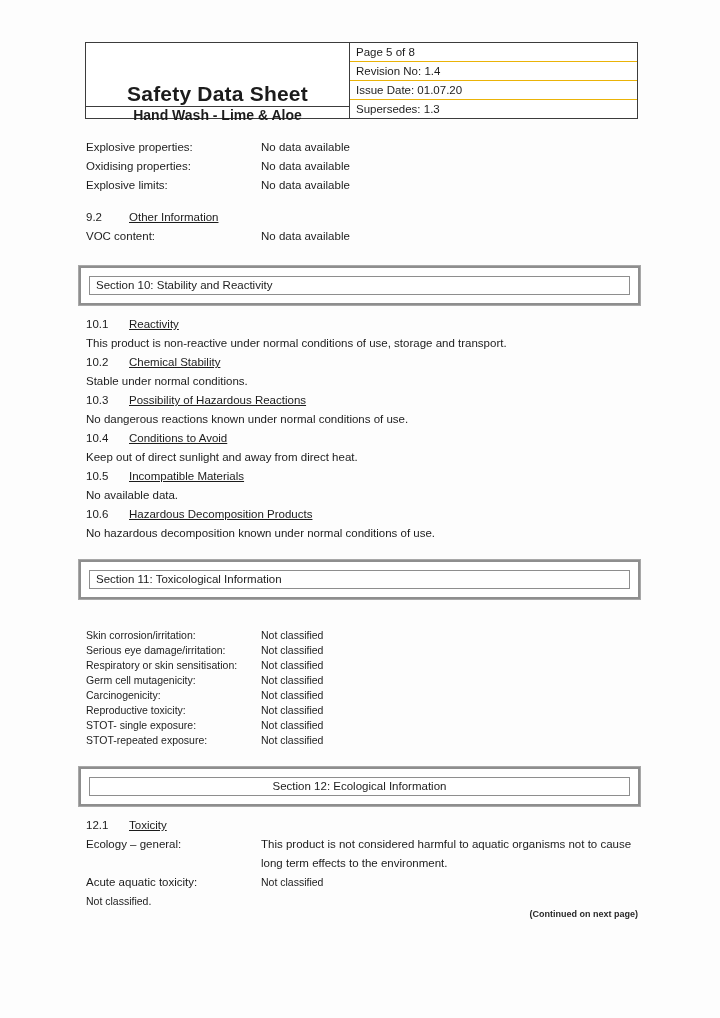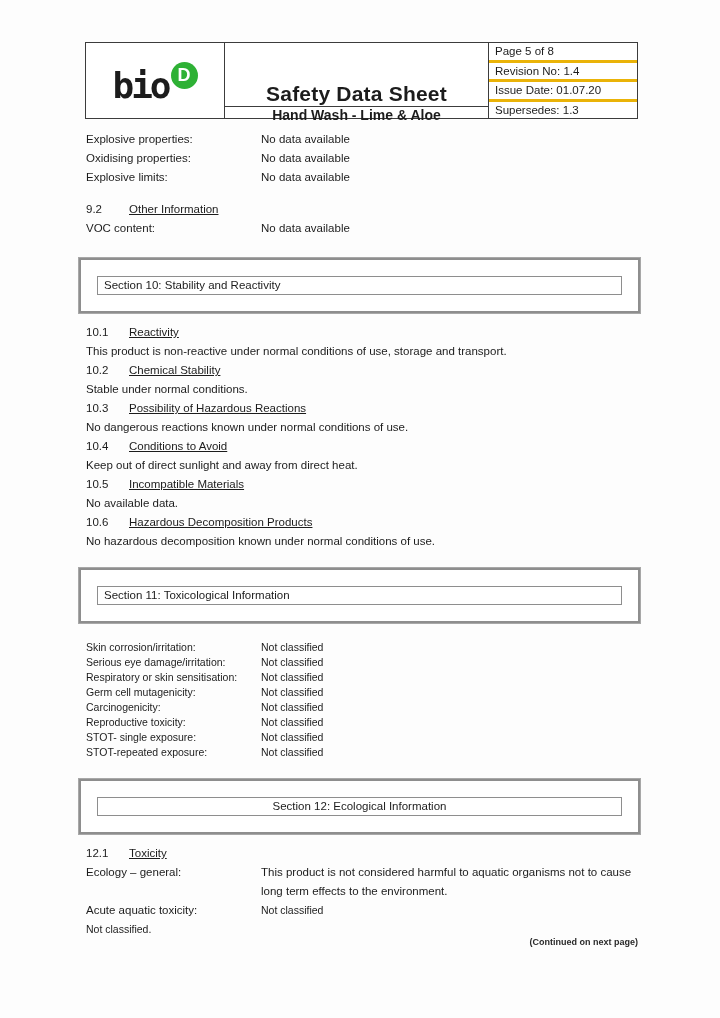--- a/index.html
+++ b/index.html
@@ -16,7 +16,7 @@
   .hdr-title { flex: 1; display: flex; align-items: center; justify-content: center; font-weight: bold; font-size: 21px; border-bottom: 1px solid #3c3c3c; letter-spacing: 0.2px; margin-top: 39px; }
   .hdr-sub { flex: 1; display: flex; align-items: center; justify-content: center; font-weight: bold; font-size: 14px; }
   .hdr-info { flex: 1; display: flex; flex-direction: column; font-size: 11.5px; }
-  .hdr-info-row { flex: 1; display: flex; align-items: center; padding-left: 6px; border-bottom: 3px solid #eab308; }
+  .hdr-info-row { flex: 1; display: flex; align-items: center; padding-left: 6px; border-bottom: 1px solid #eab308; }
   .hdr-info-row:last-child { border-bottom: none; }
 
   

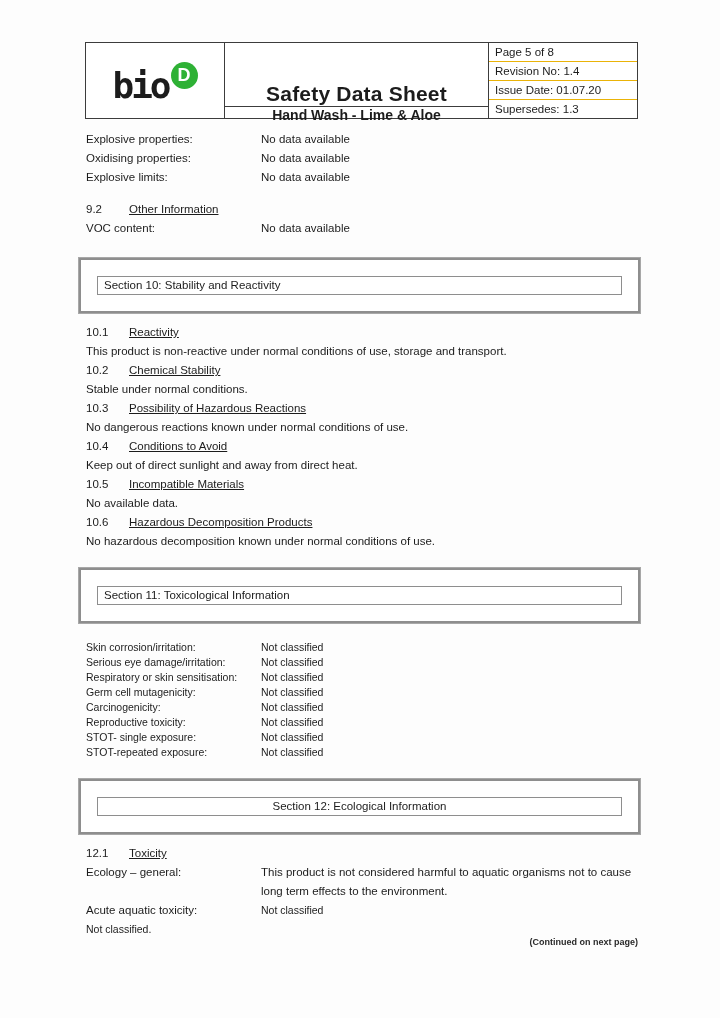--- a/index.html
+++ b/index.html
@@ -52,12 +52,6 @@
 <div class="page">
 
   <div class="hdr">
-    <div class="hdr-logo">
-      <div class="logo">
-        <span class="logo-text">bio</span>
-        <span class="logo-badge" style="background: rgb(46, 177, 53);">D</span>
-      </div>
-    </div>
     <div class="hdr-mid">
       <div class="hdr-title">Safety Data Sheet</div>
       <div class="hdr-sub">Hand Wash - Lime &amp; Aloe</div>

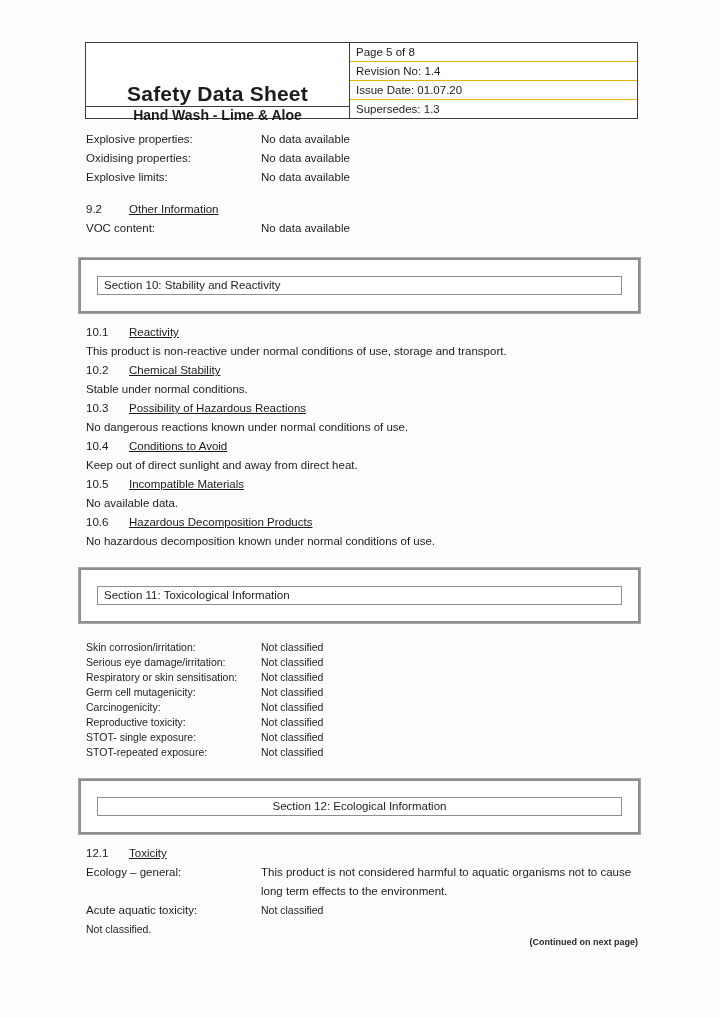--- a/index.html
+++ b/index.html
@@ -20,7 +20,7 @@
   .hdr-info-row:last-child { border-bottom: none; }
 
   
-  .content { position: absolute; left: 86px; top: 116px; width: 552px; font-size: 11.5px; line-height: 19px; }
+  .content { position: absolute; left: 86px; top: 124px; width: 552px; font-size: 11.5px; line-height: 19px; }
   .kv { display: flex; }
   .kv .k { width: 175px; flex-shrink: 0; }
   .kv .v {}

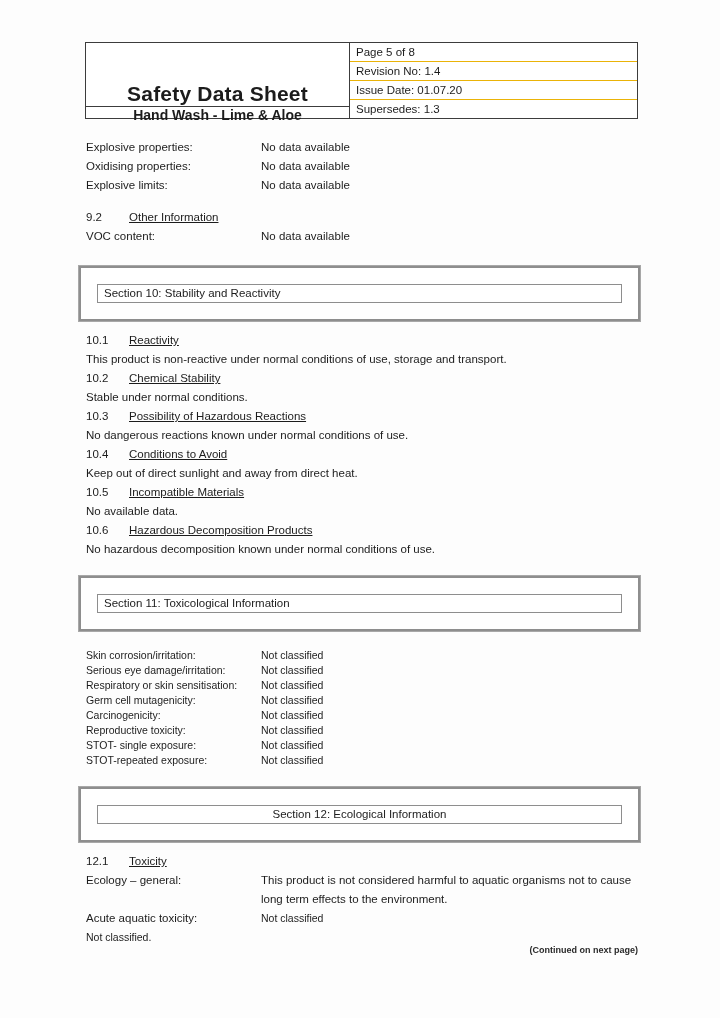--- a/index.html
+++ b/index.html
@@ -35,7 +35,7 @@
 
   
   .secbox { margin-left: -8px; width: 563px; border: 1px solid #a8a8a8; background: #8e8e8e; padding: 2px; }
-  .secbox-mid { background: #fff; padding: 16px; }
+  .secbox-mid { background: #fff; padding: 8px; }
   .secbox-in { border: 1px solid #8e8e8e; padding: 1px 6px; font-size: 11.5px; line-height: 15px; }
   .box10 { margin-top: 19px; }
   .box11 { margin-top: 16px; }

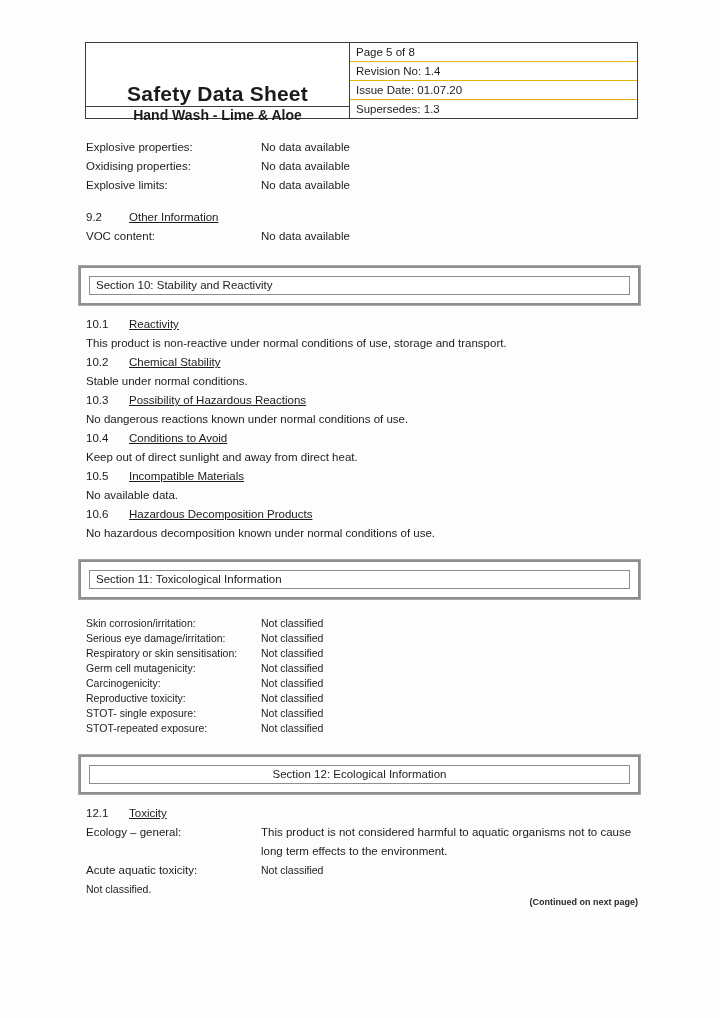--- a/index.html
+++ b/index.html
@@ -42,7 +42,7 @@
   .box12 { margin-top: 18px; text-align: center; }
   .sec-body { margin-top: 9px; }
 
-  .toxlist { margin-top: 16px; font-size: 10.5px; line-height: 15px; }
+  .toxlist { margin-top: 28px; font-size: 10.5px; line-height: 15px; }
 
   .continued { margin-top: -3px; text-align: right; font-size: 9px; line-height: 12px; font-weight: bold; color: #2a2a2a; }
 </style>

